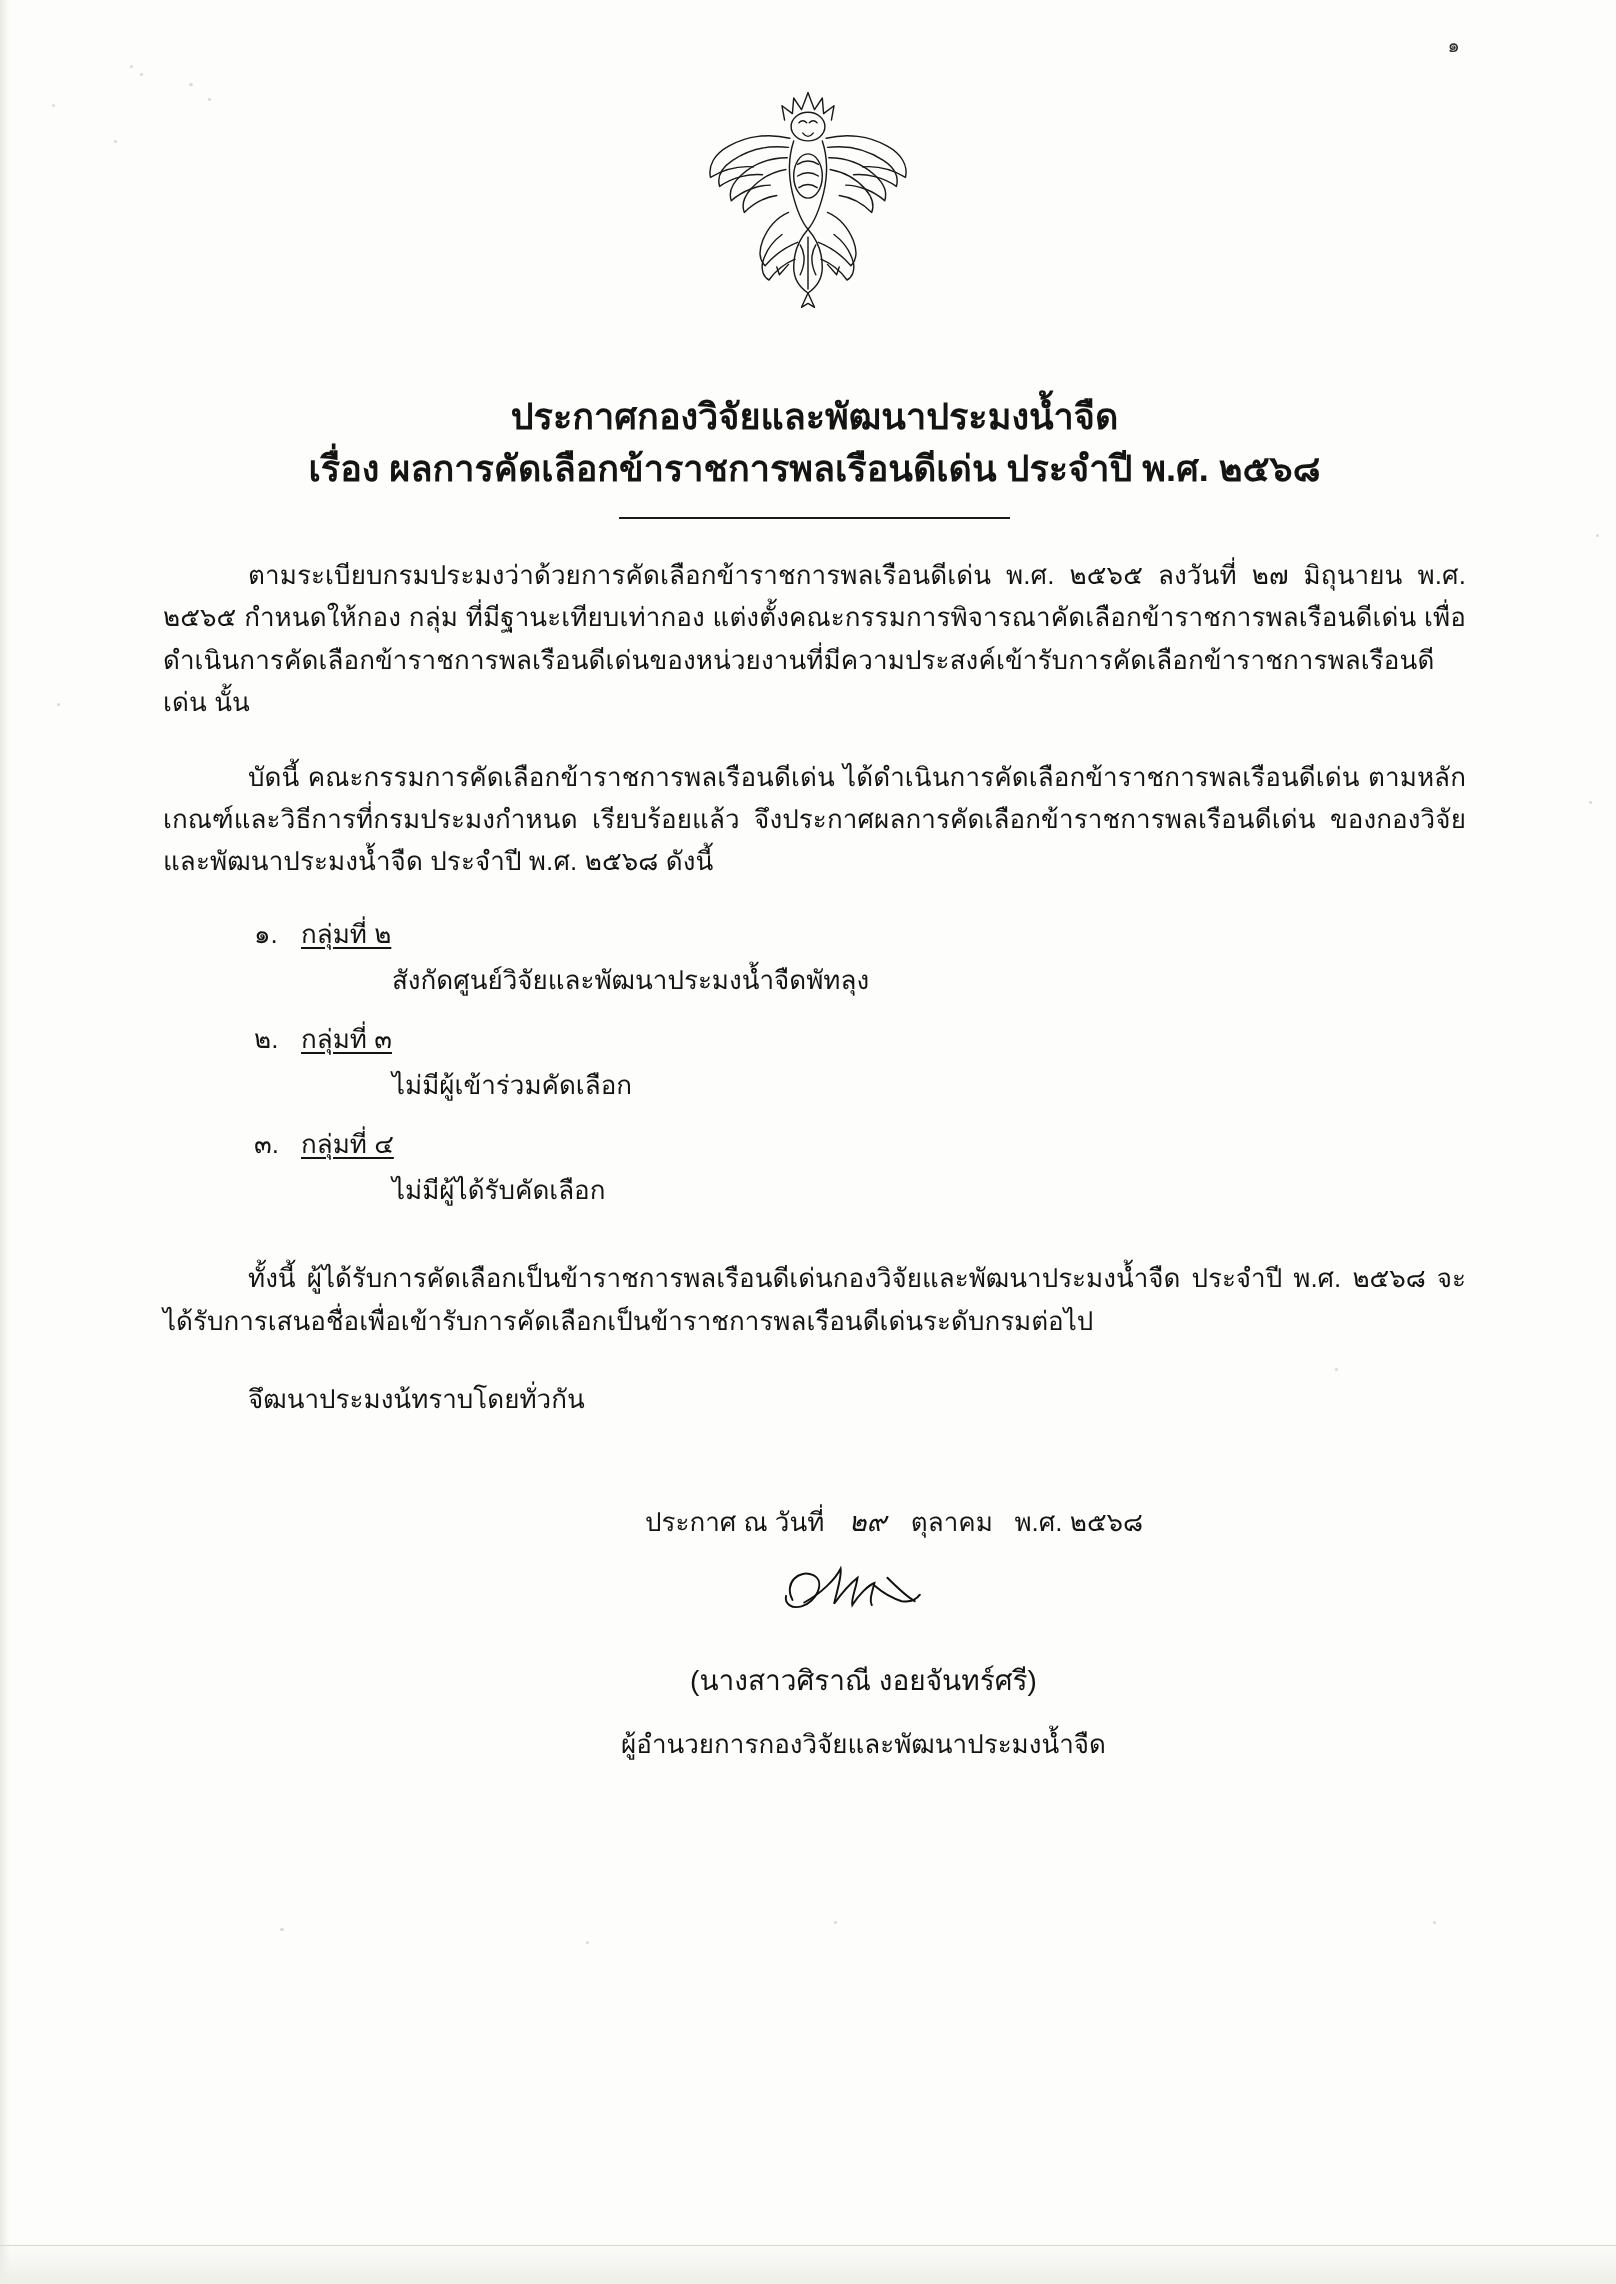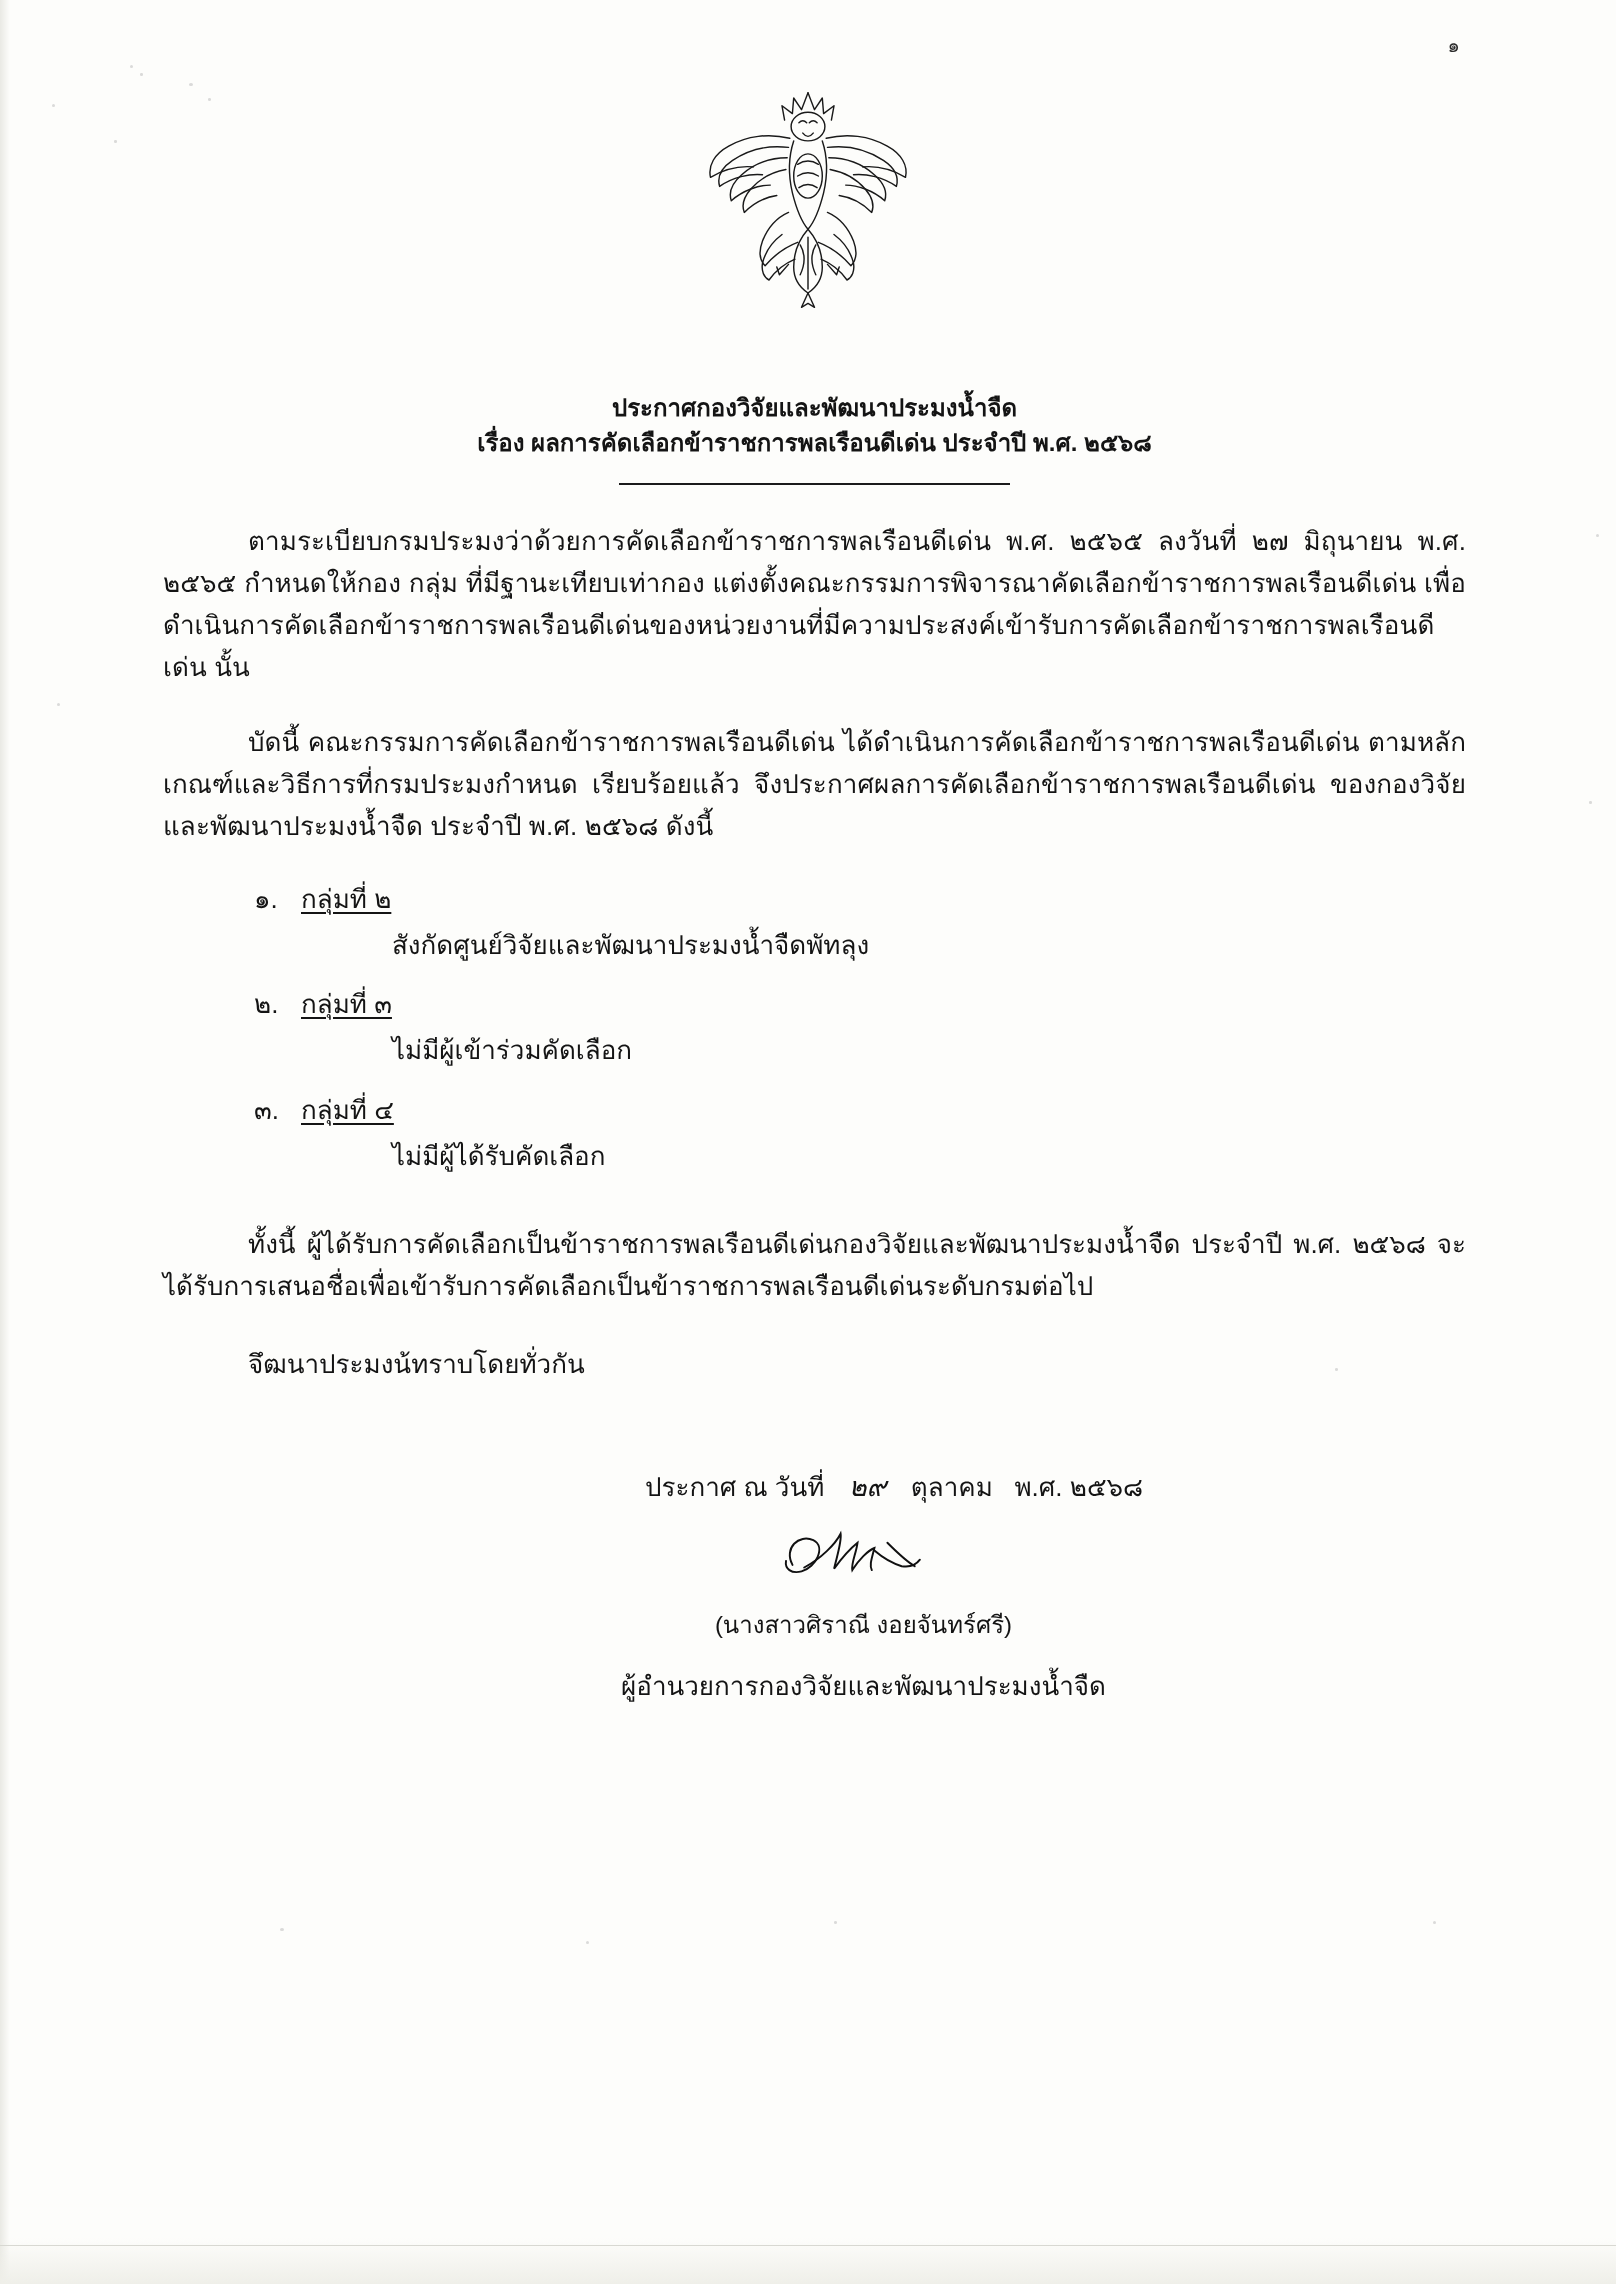--- a/index.html
+++ b/index.html
@@ -72,7 +72,7 @@
   .title-block {
     text-align: center;
     font-weight: bold;
-    font-size: 24px;
+    font-size: 36px;
     line-height: 1.45;
   }
   .title-rule {

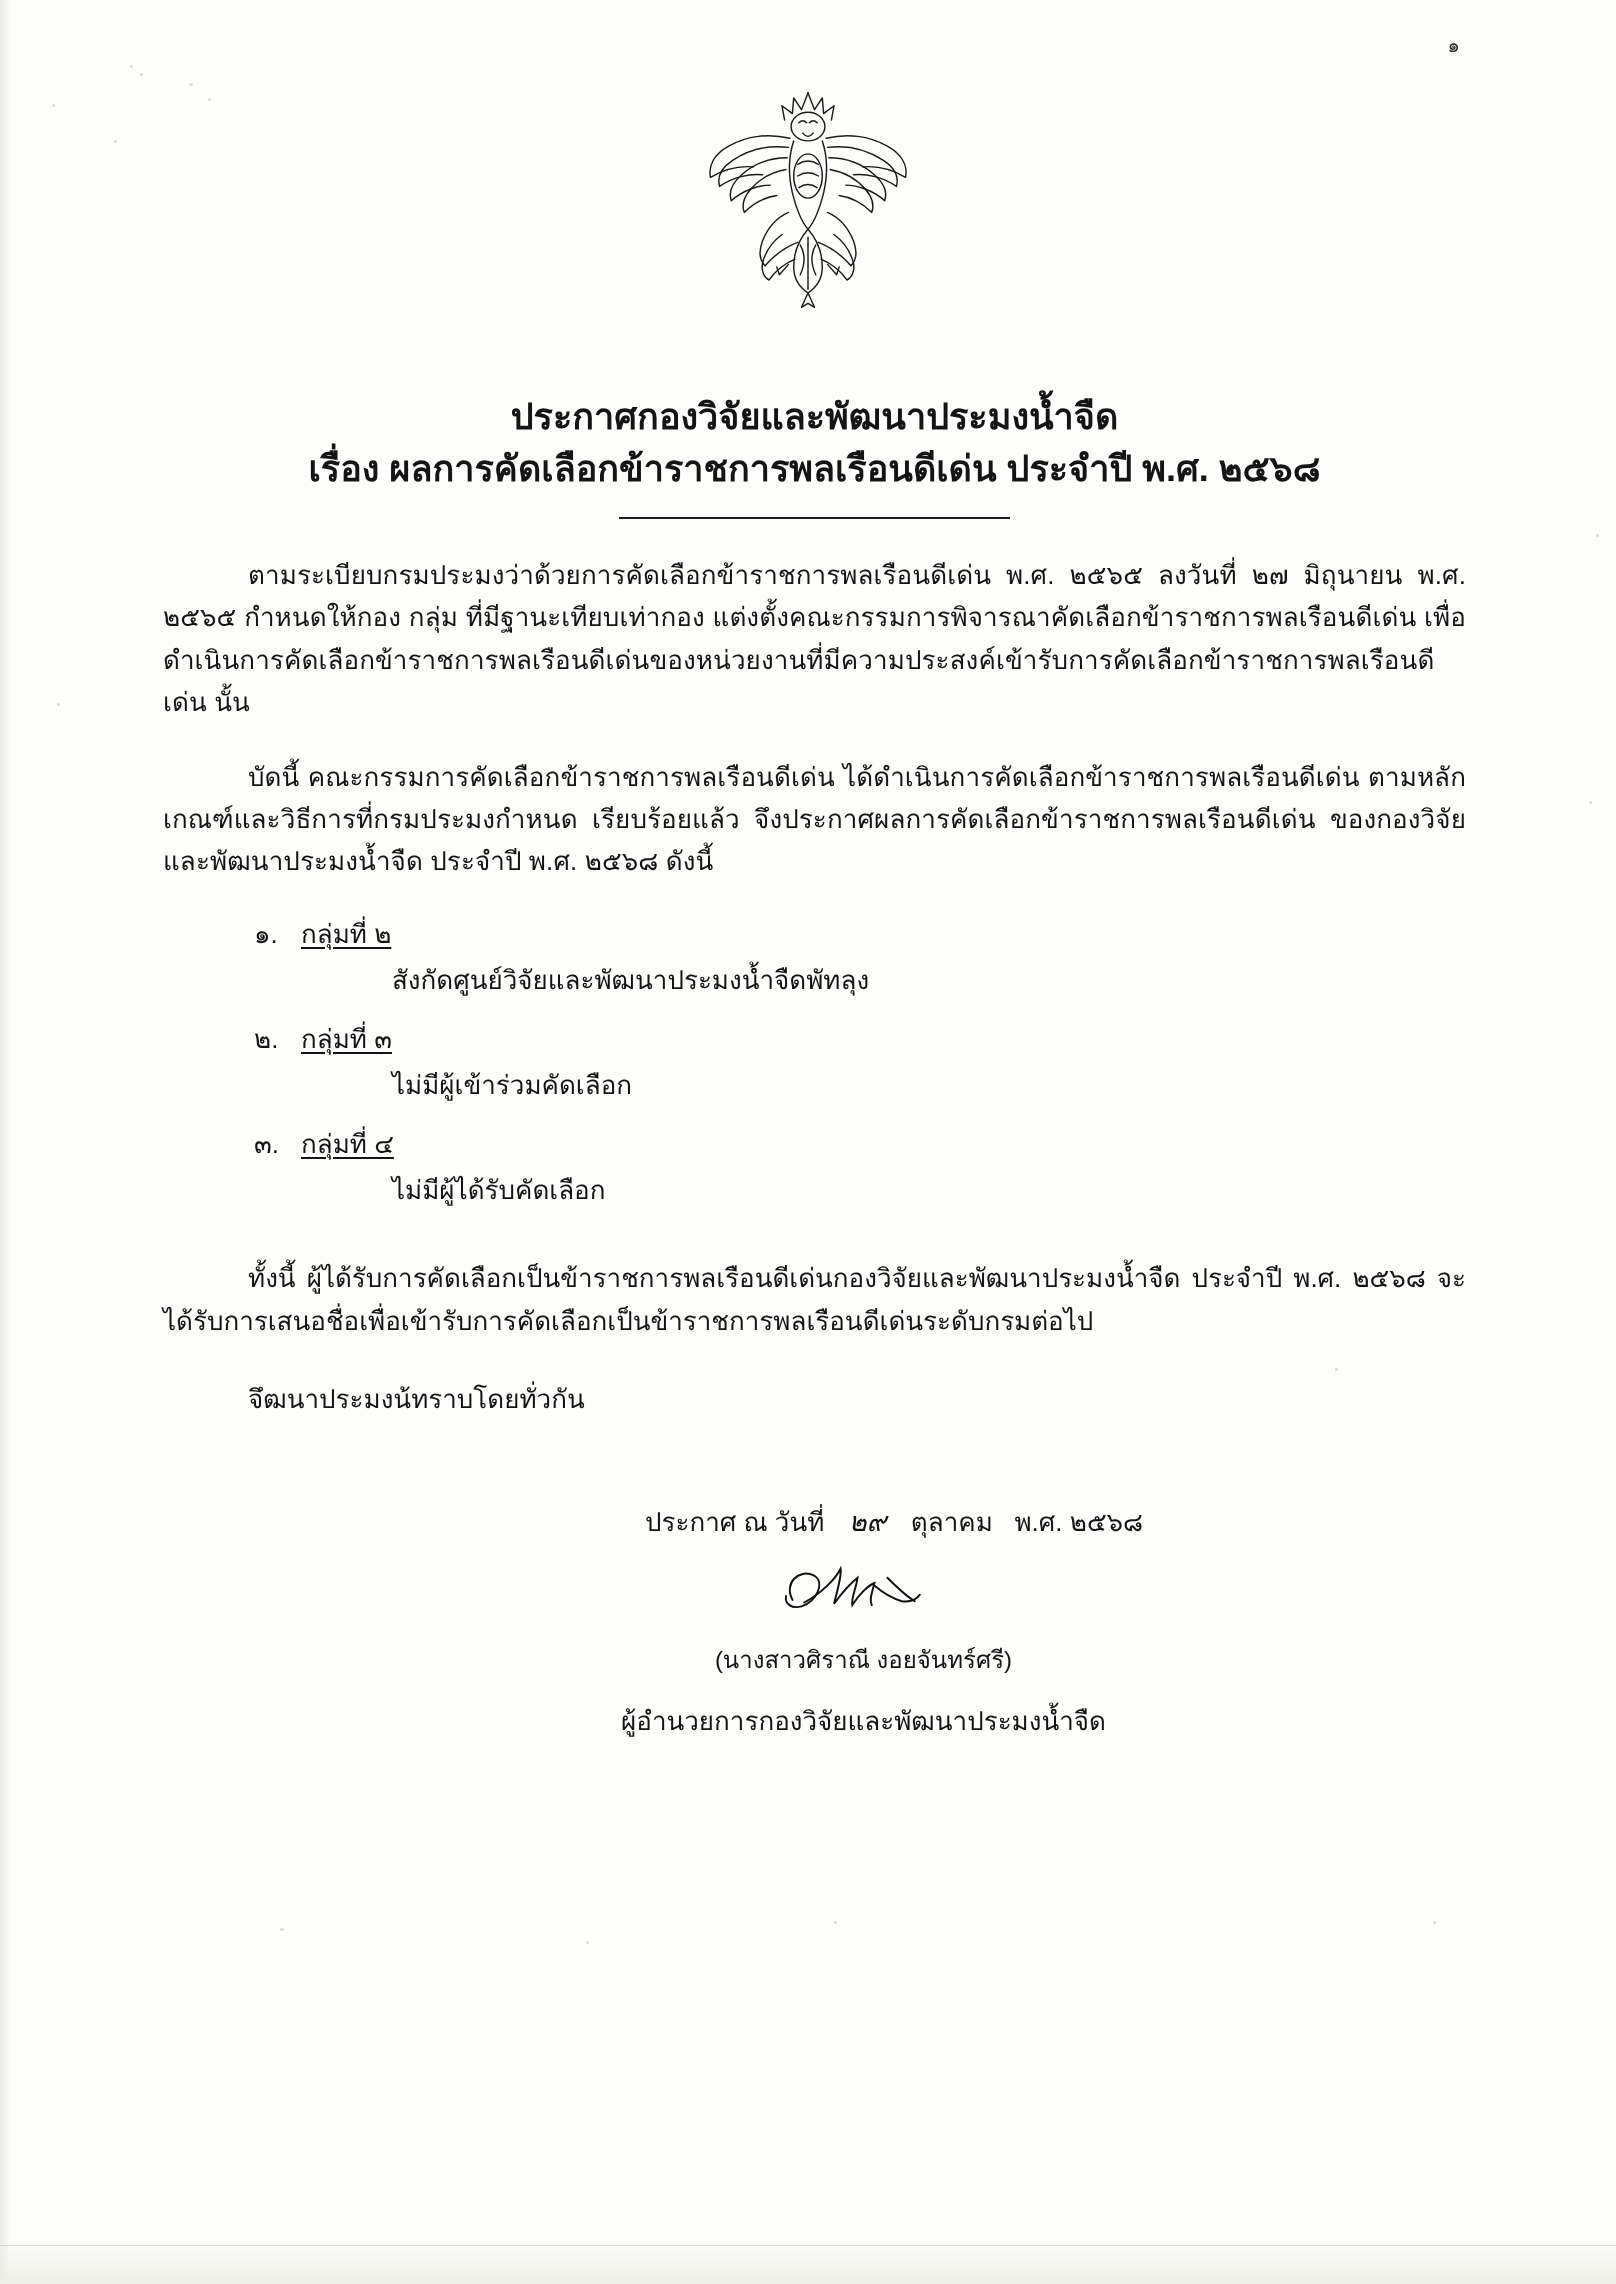--- a/index.html
+++ b/index.html
@@ -148,7 +148,7 @@
     position: relative;
   }
   .signature svg { position: absolute; left: 50%; transform: translateX(-50%); top: -6.5px; }
-  .signer-name { margin-top: 0; font-size: 24px; }
+  .signer-name { margin-top: 17px; font-size: 28px; }
   .signer-title { margin-top: 20px; font-size: 26px; }
 </style>
 </head>

